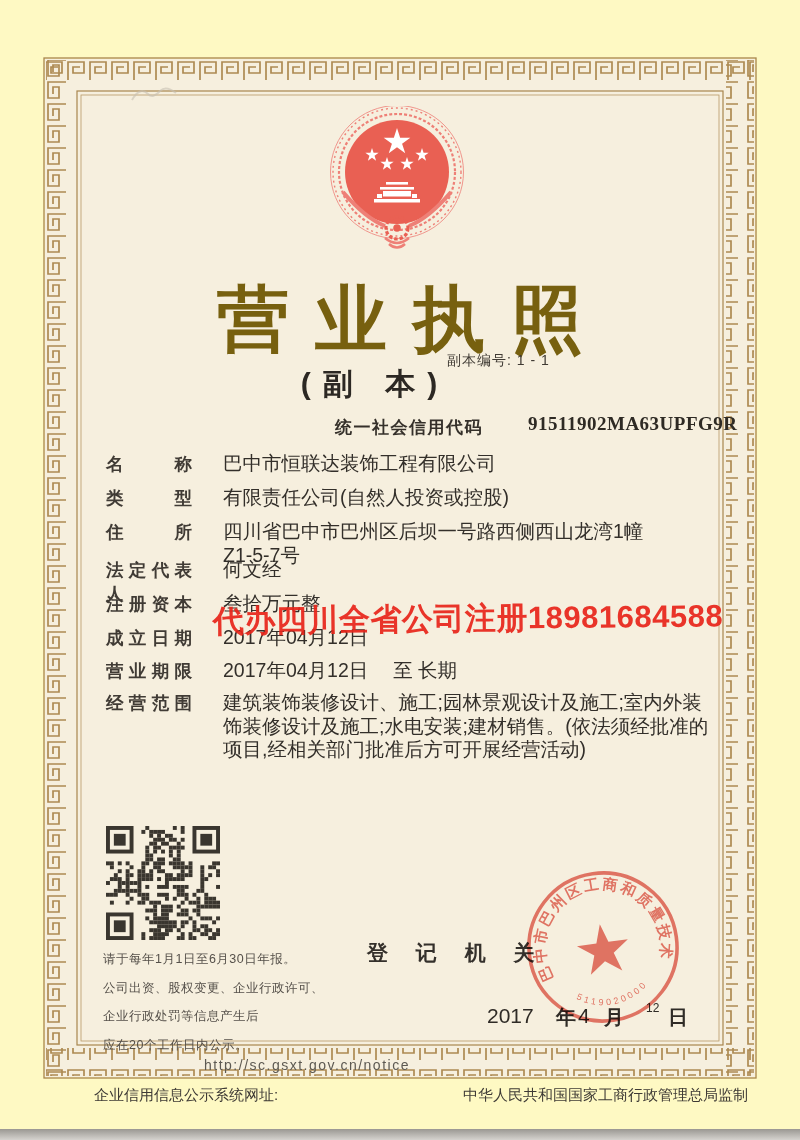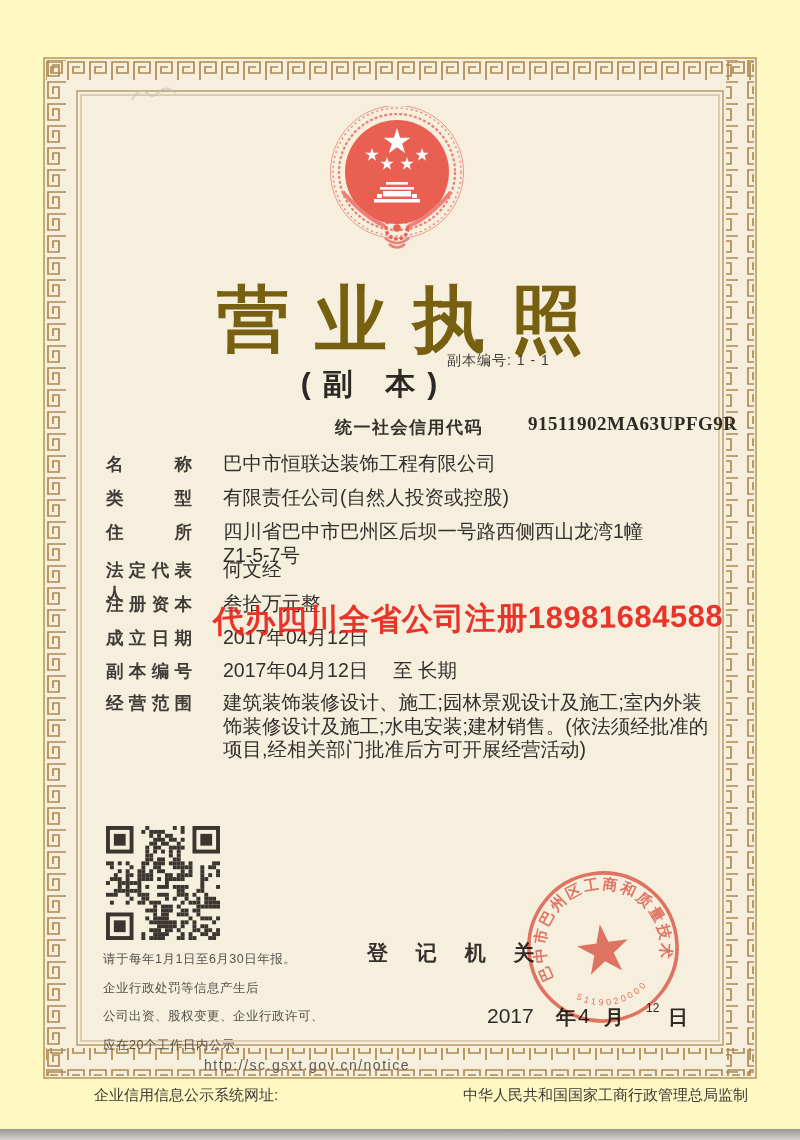--- a/index.html
+++ b/index.html
@@ -151,7 +151,7 @@
       <span class="val">2017年04月12日</span>
     </div>
     <div class="field-row fr6">
-      <span class="lbl">副本编号</span>
+      <span class="lbl">营业期限</span>
       <span class="val">2017年04月12日　 至 长期</span>
     </div>
     <div class="field-row fr7">

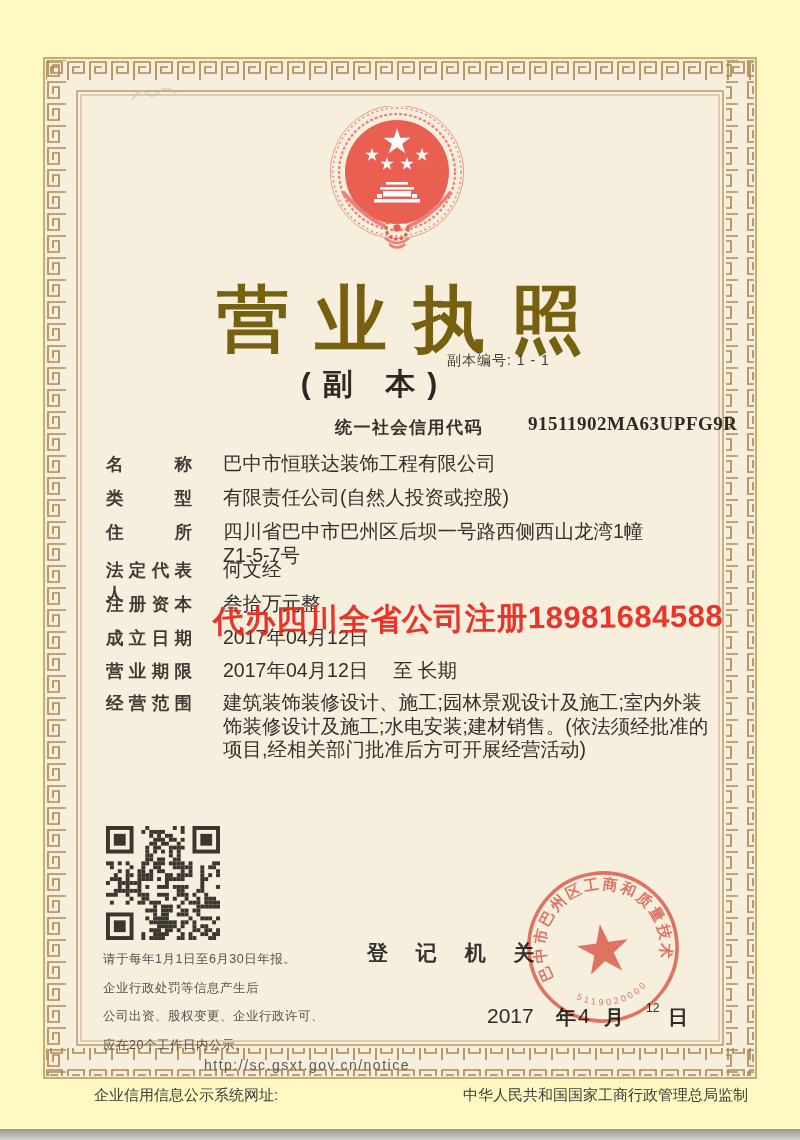--- a/index.html
+++ b/index.html
@@ -458,8 +458,8 @@
 
   <div class="notice">
     <p>请于每年1月1日至6月30日年报。</p>
+    <p>公司出资、股权变更、企业行政许可、</p>
     <p>企业行政处罚等信息产生后</p>
-    <p>公司出资、股权变更、企业行政许可、</p>
     <p>应在20个工作日内公示。</p>
   </div>
 

